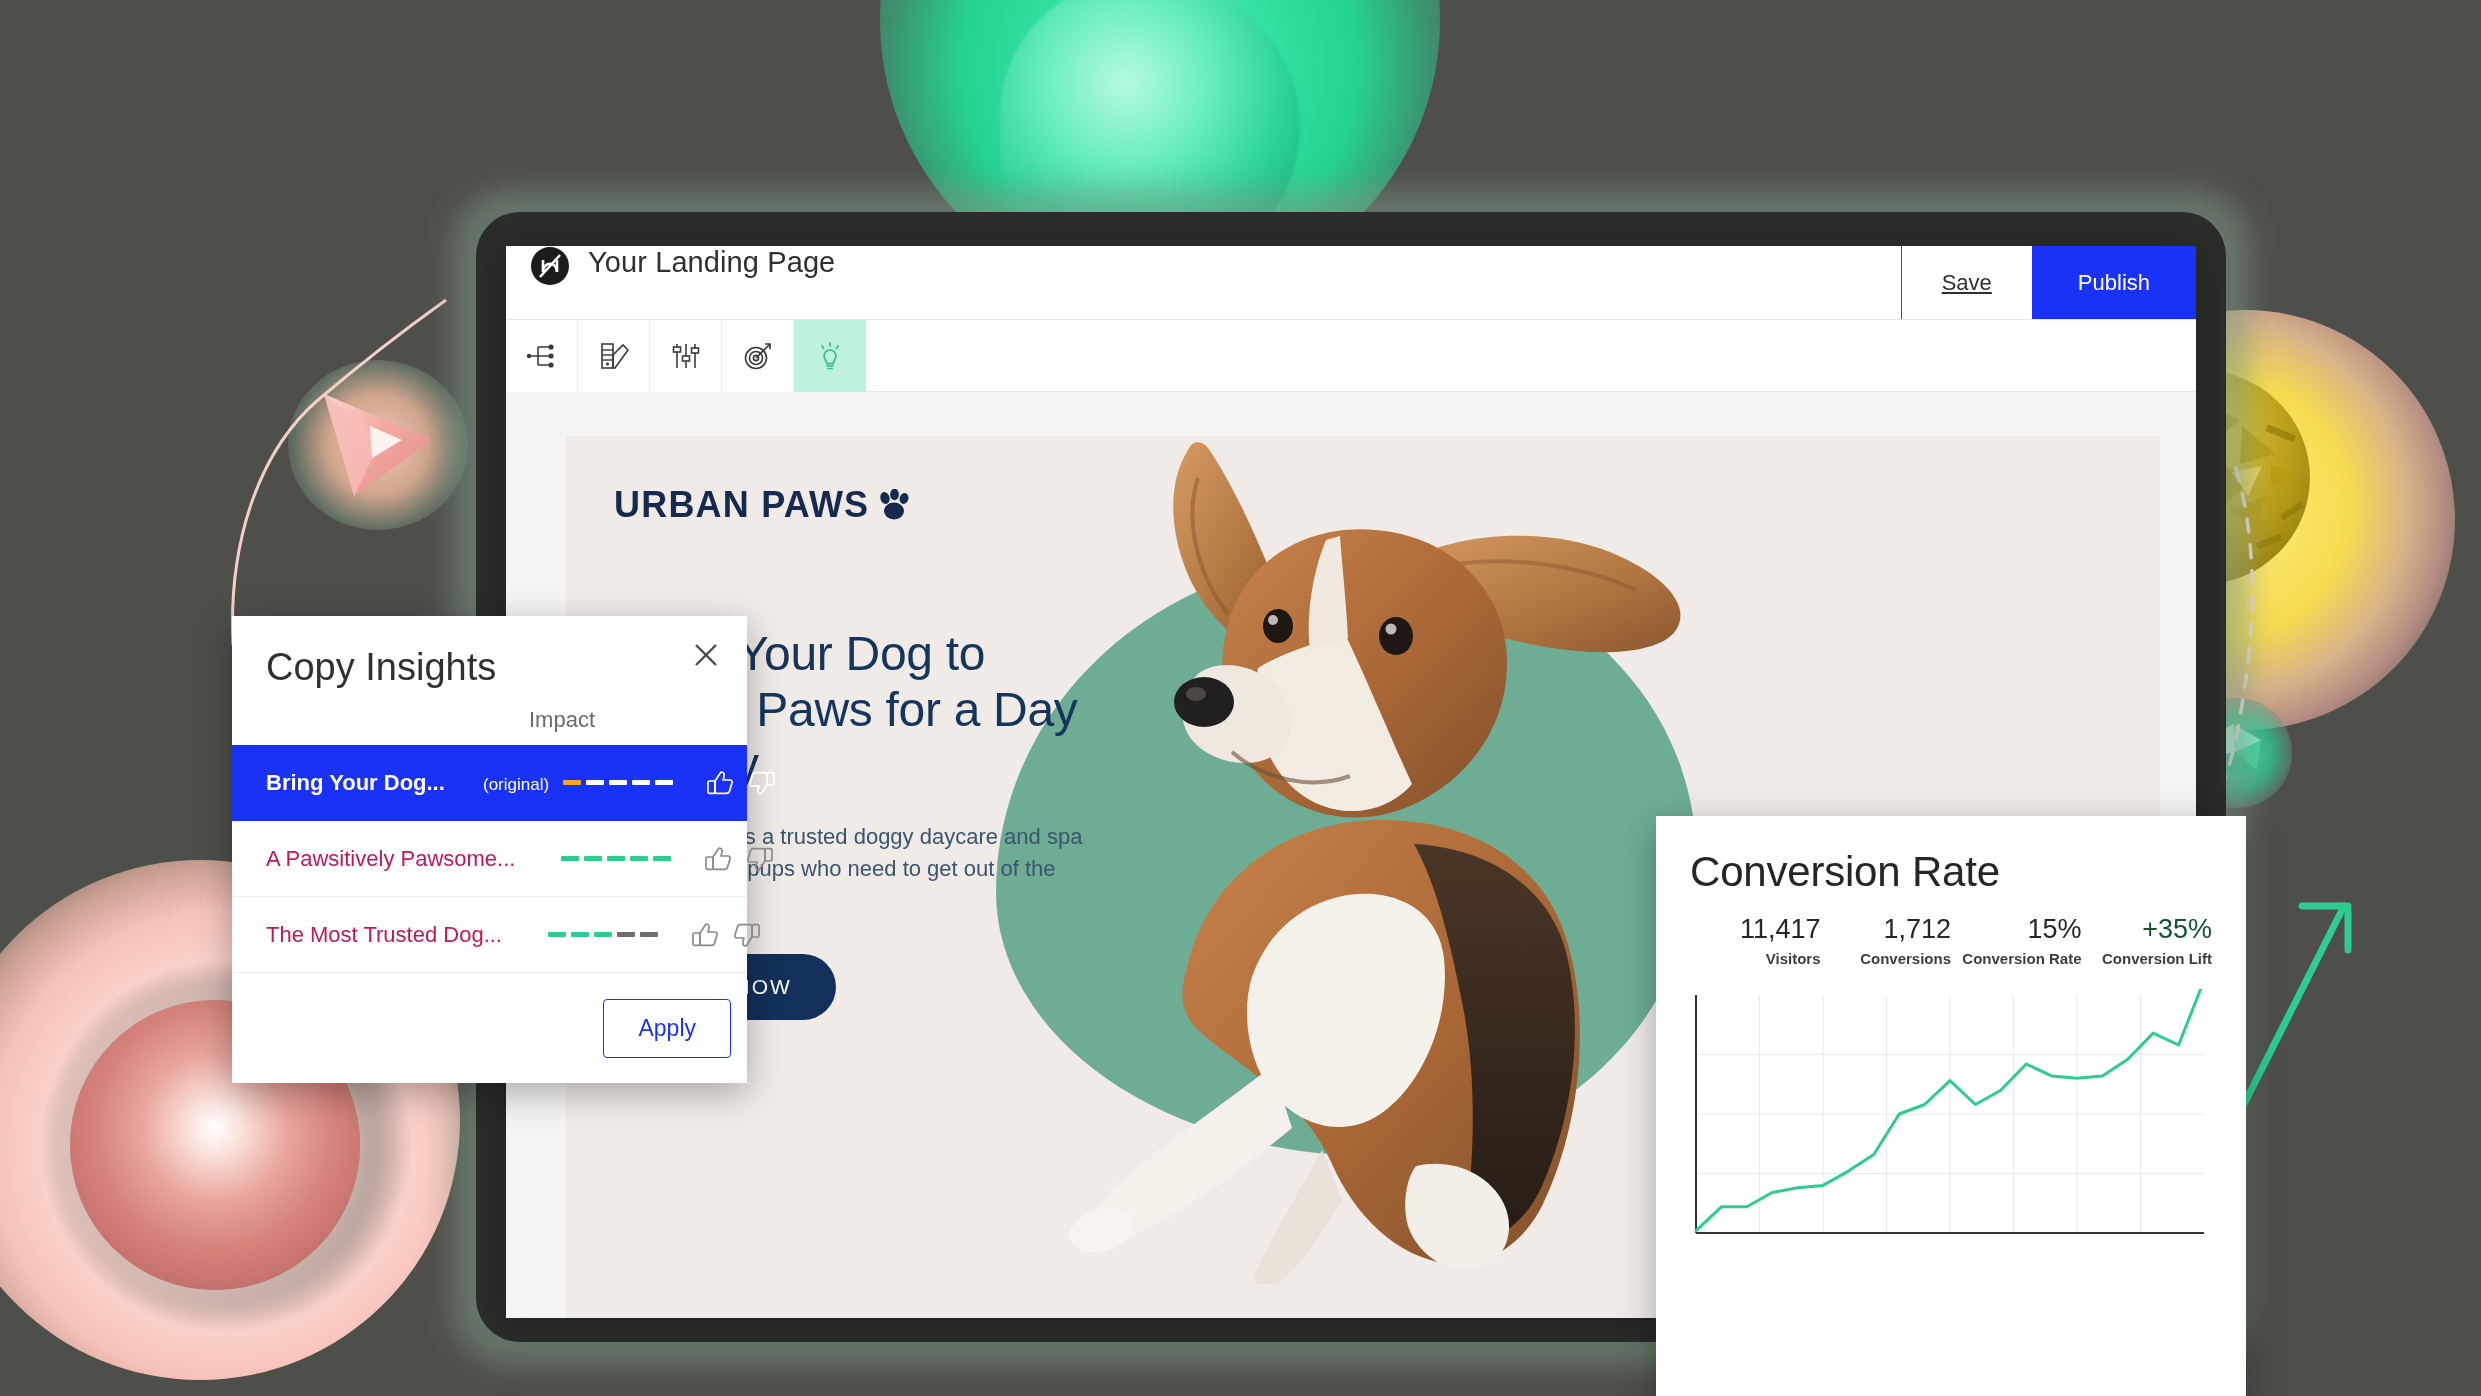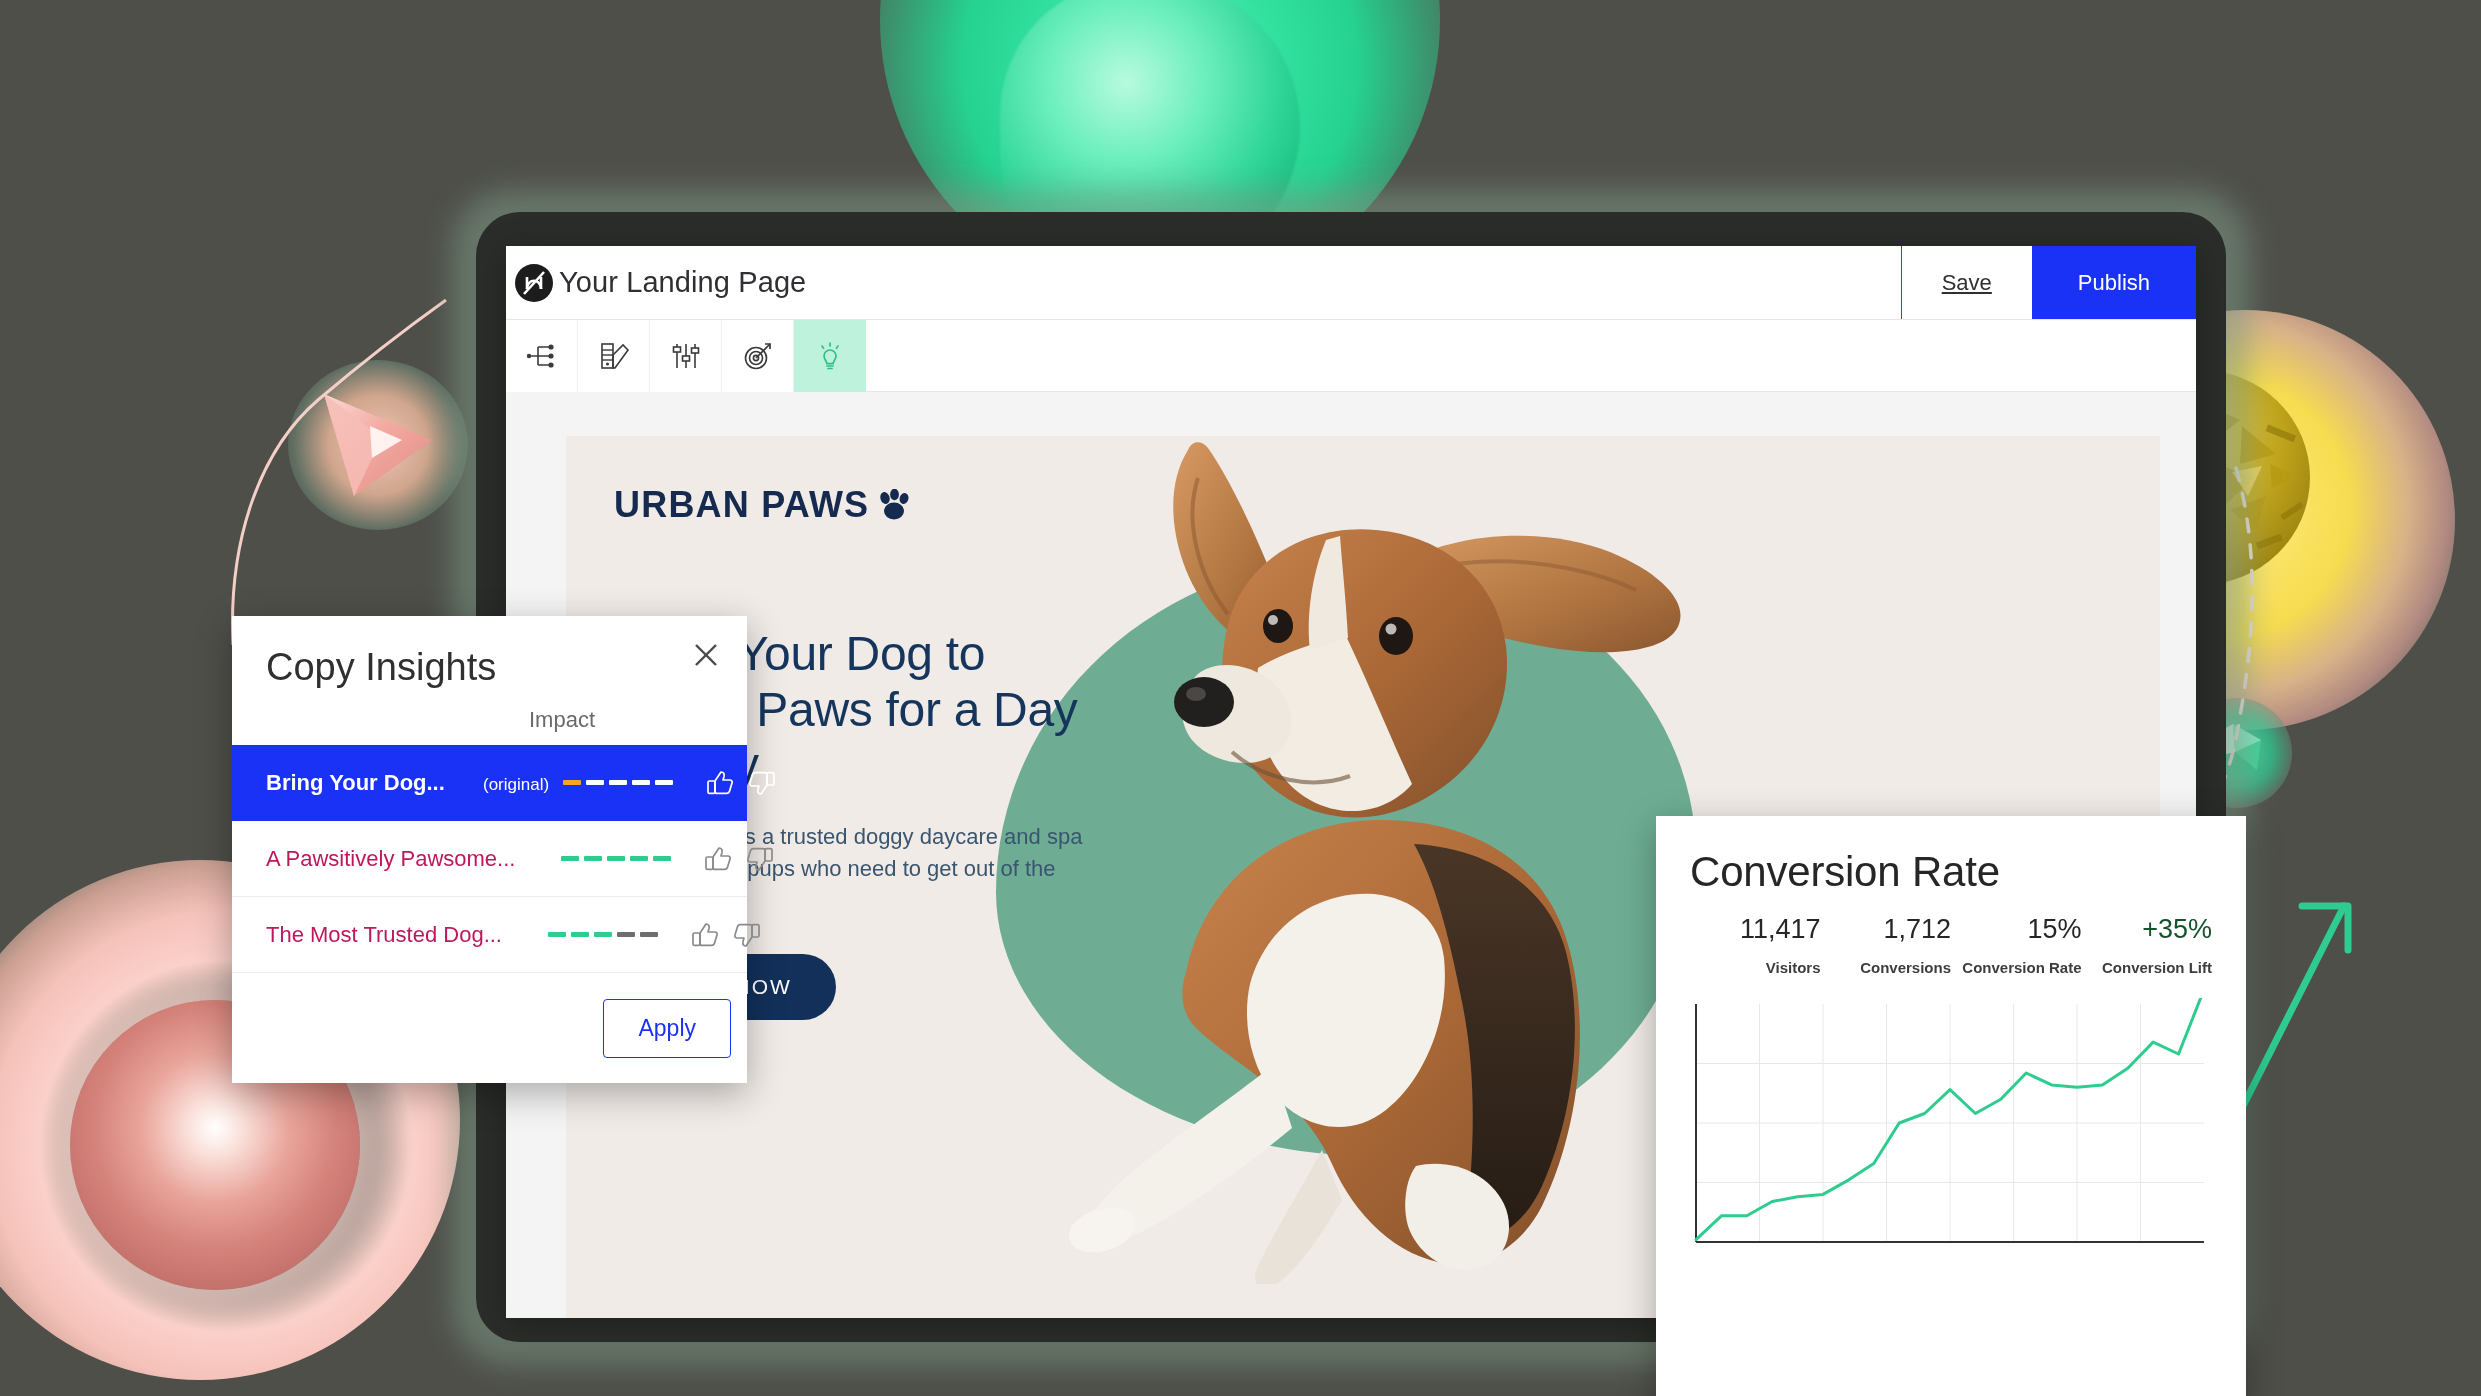--- a/index.html
+++ b/index.html
@@ -106,7 +106,7 @@
     height: 74px; display: flex; align-items: stretch;
     border-bottom: 1px solid #E6E6E6; background: #fff;
   }
-  .topbar-left { display: flex; align-items: center; flex: 1 1 auto; padding-left: 8px; gap: 5px; }
+  .topbar-left { display: flex; align-items: flex-start; flex: 1 1 auto; padding-left: 24px; gap: 18px; }
   .logo-mark { width: 40px; height: 40px; flex: 0 0 auto; }
   .page-title { font-size: 29px; color: #2F3033; font-weight: 400; letter-spacing: .1px; }
   .save-btn {

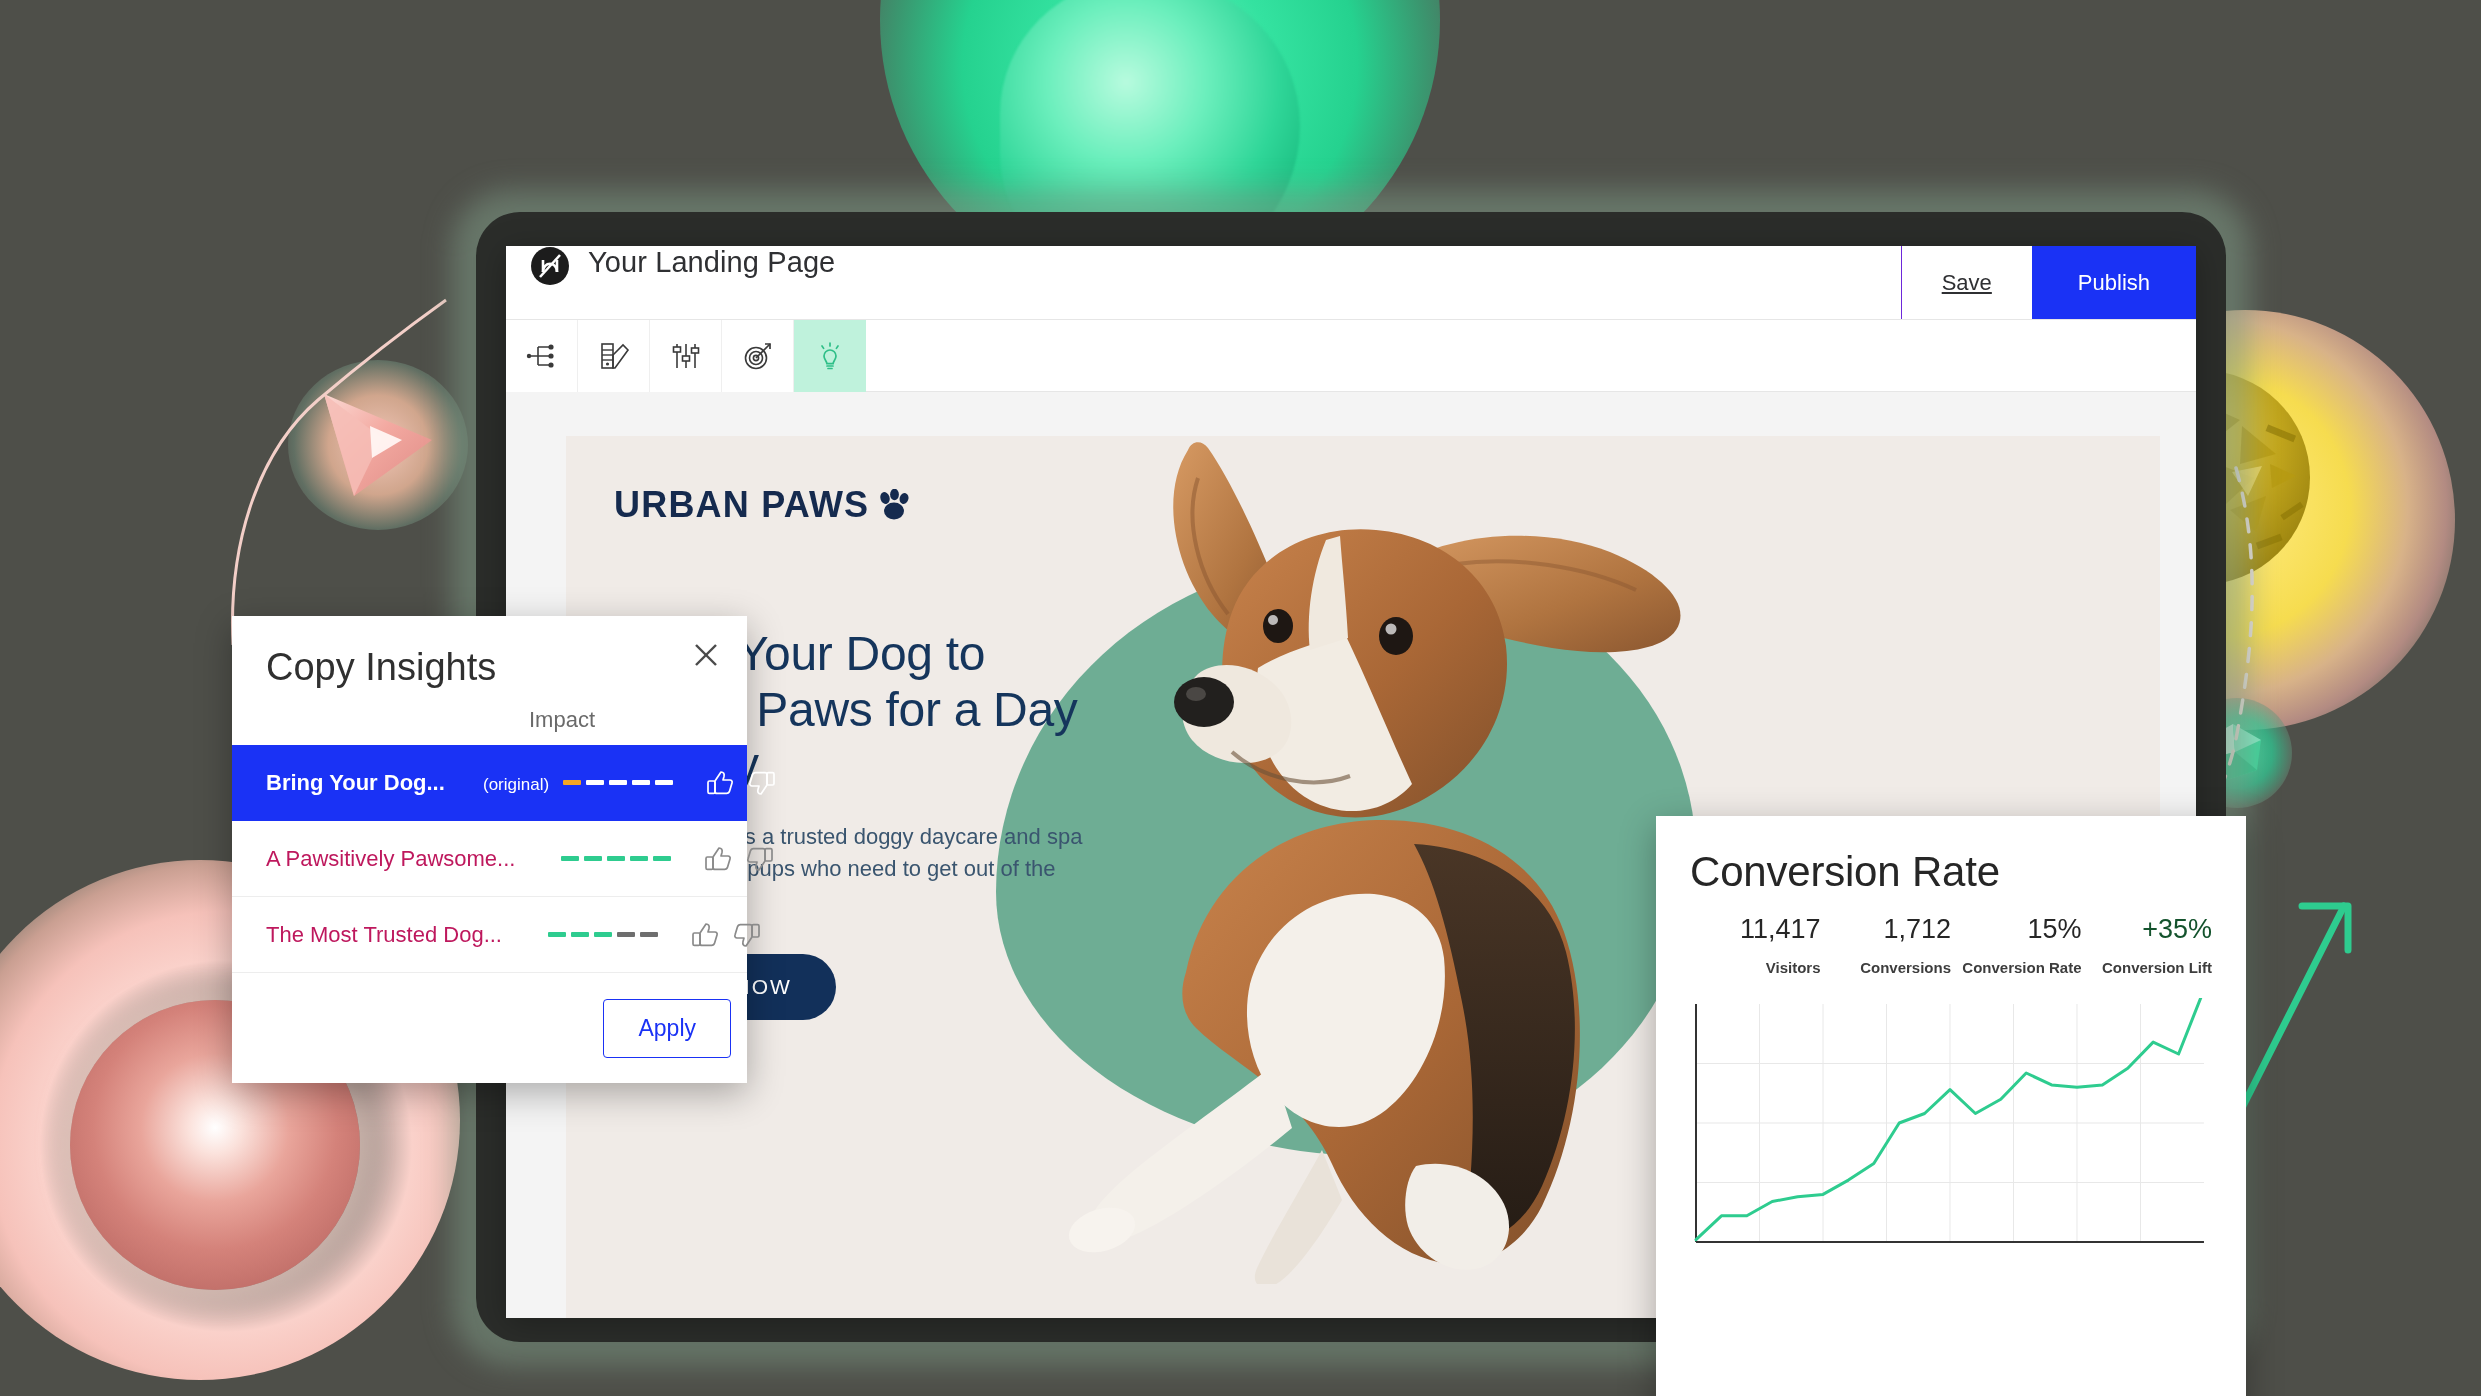--- a/index.html
+++ b/index.html
@@ -212,7 +212,7 @@
   .stat { flex: 1 1 0; }
   .stat-val { font-size: 27px; color: #262626; line-height: 1.15; }
   .stat-val.lift { color: #14532d; font-weight: 500; }
-  .stat-lab { font-size: 15px; color: #3D3D3D; margin-top: 14px; font-weight: 600; }
+  .stat-lab { font-size: 15px; color: #3D3D3D; margin-top: 5px; font-weight: 600; }
   .conv-chart { margin-top: 22px; width: 100%; height: 250px; }
 
   

